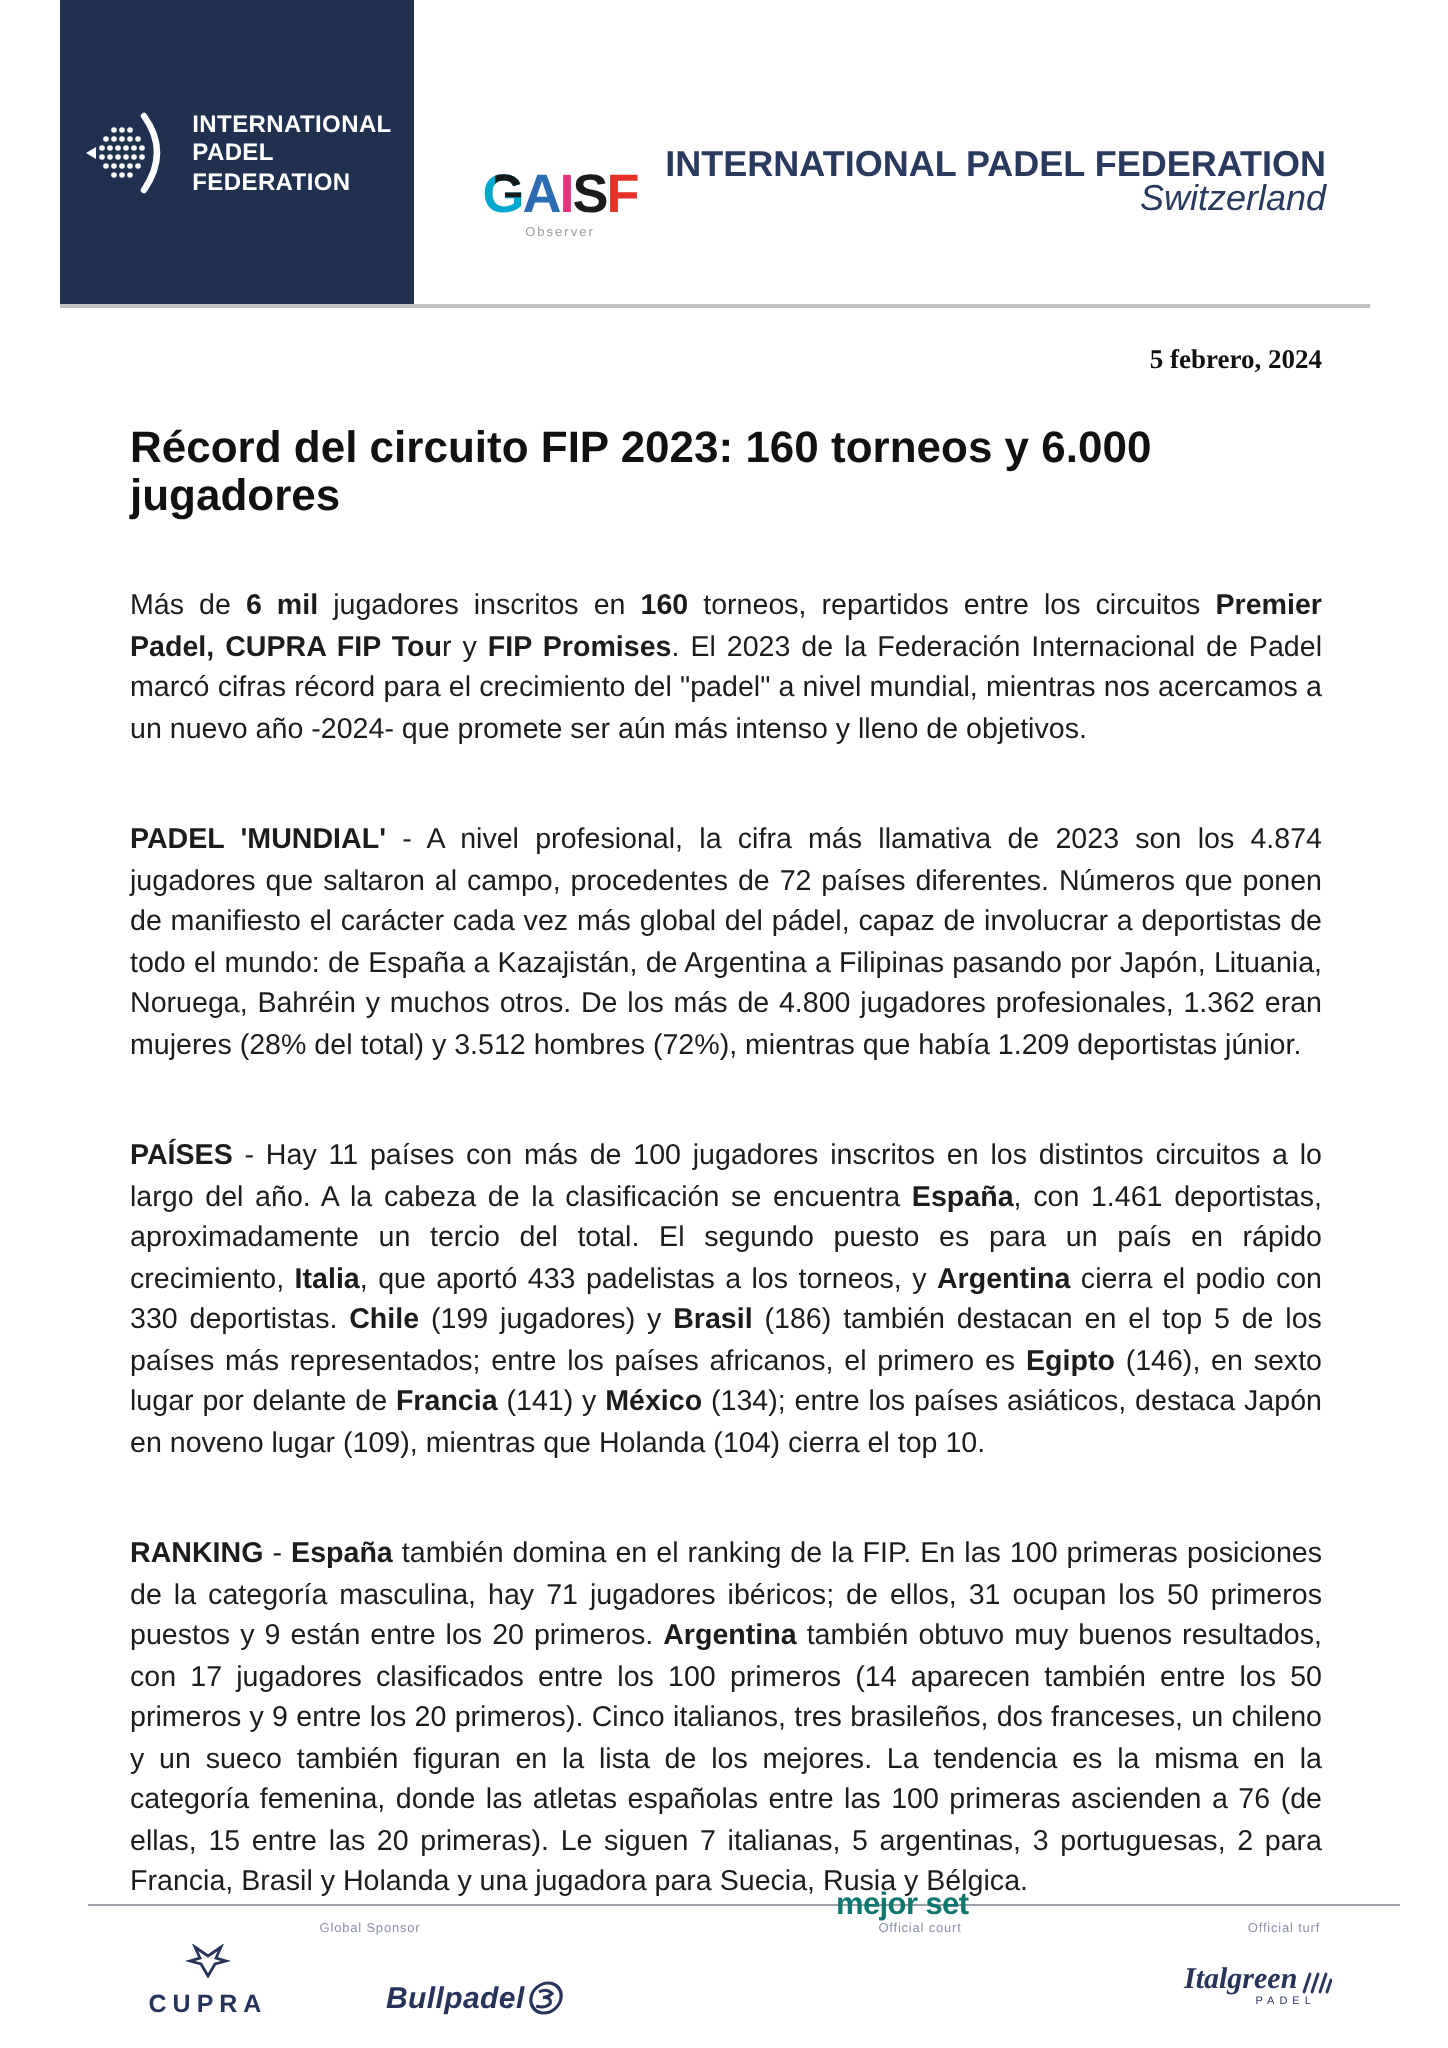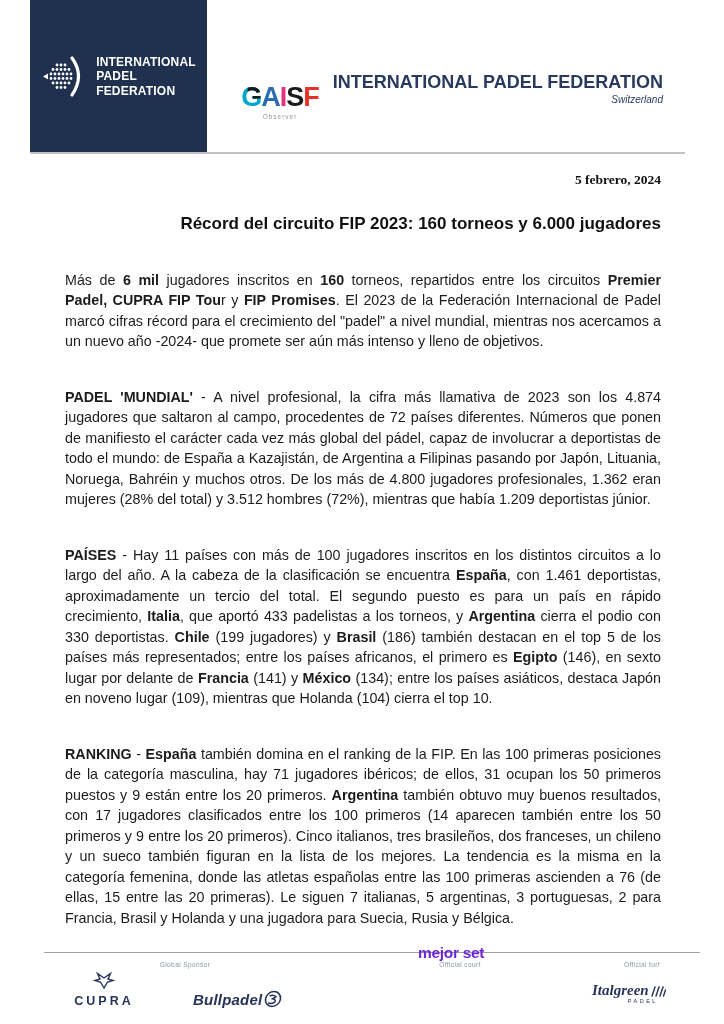--- a/index.html
+++ b/index.html
@@ -27,7 +27,7 @@
   .addr{position:absolute;right:61px;top:74px;text-align:right;color:#2a3a5e;}
   .addr-org{font-weight:700;font-size:18px;line-height:17px;}
   .addr-street{font-size:12px;line-height:17px;}
-  .addr-country{font-size:10px;line-height:17px;font-style:italic;}
+  .addr-country{font-size:18px;line-height:17px;font-style:italic;}
   .header-rule{position:absolute;left:30px;top:152px;width:655px;height:0;border-top:2px solid #c2c2c2;}
 
   

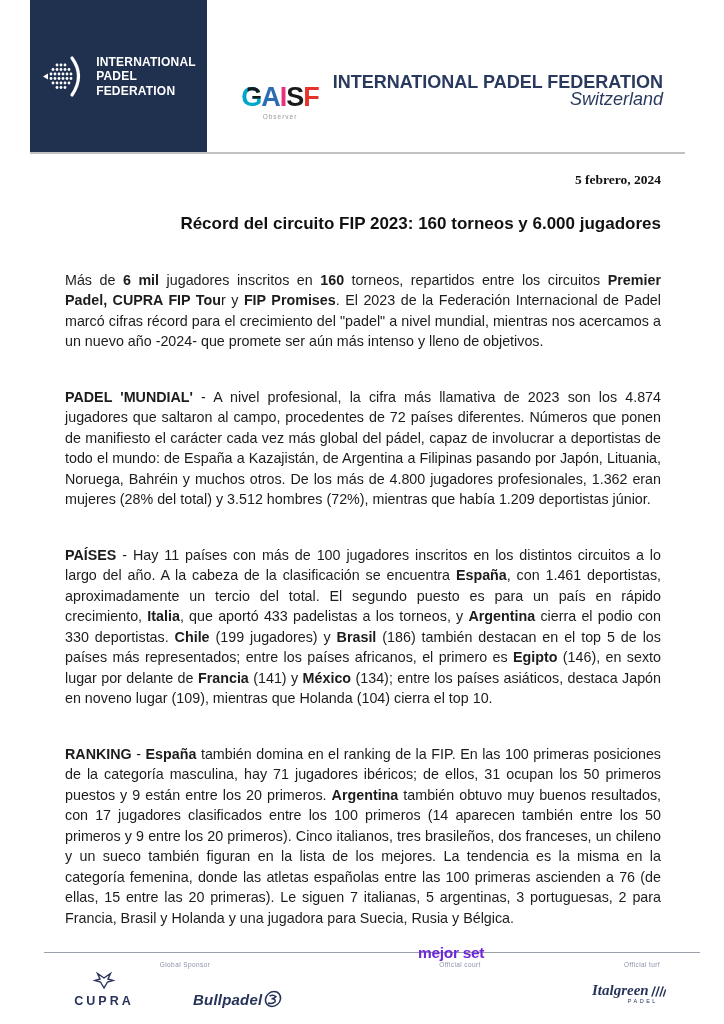--- a/index.html
+++ b/index.html
@@ -33,7 +33,7 @@
   
   .content{position:absolute;left:65px;top:172px;width:596px;}
   .date{text-align:right;font-family:"Liberation Serif", serif;font-weight:700;font-size:13.5px;color:#111;}
-  .title{margin:24px 0 12px 0;text-align:right;font-size:17px;line-height:23.5px;font-weight:700;color:#111;}
+  .title{margin:24px 0 12px 0;text-align:left;font-size:22px;line-height:23.5px;font-weight:700;color:#111;}
   .body-text p{
     margin:35px 0 0 0;
     font-size:14.3px;line-height:20.5px;

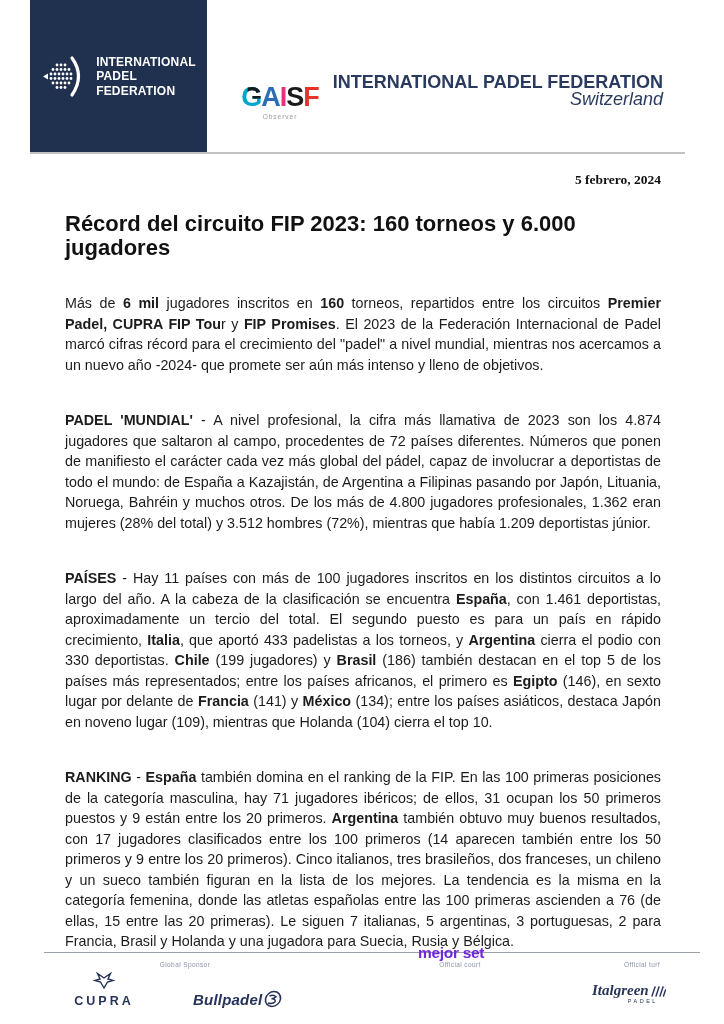--- a/index.html
+++ b/index.html
@@ -52,7 +52,7 @@
   .cupra-word{font-weight:700;font-size:12.5px;letter-spacing:3px;margin-top:1px;}
   .sp-bullpadel{position:absolute;left:193px;top:990px;display:flex;align-items:center;gap:2px;}
   .bullpadel-word{font-style:italic;font-weight:800;font-size:15px;letter-spacing:.2px;}
-  .sp-mejorset{position:absolute;left:418px;top:944px;font-weight:800;font-size:15.5px;letter-spacing:-.3px;color:#6d28d9;}
+  .sp-mejorset{position:absolute;left:418px;top:944px;font-weight:800;font-size:15.5px;letter-spacing:-.3px;color:#0f766e;}
   .sp-italgreen{position:absolute;left:592px;top:982px;text-align:center;}
   .italgreen-top{display:flex;align-items:center;gap:1px;}
   .italgreen-word{font-family:"Liberation Serif", serif;font-style:italic;font-weight:700;font-size:15px;}

